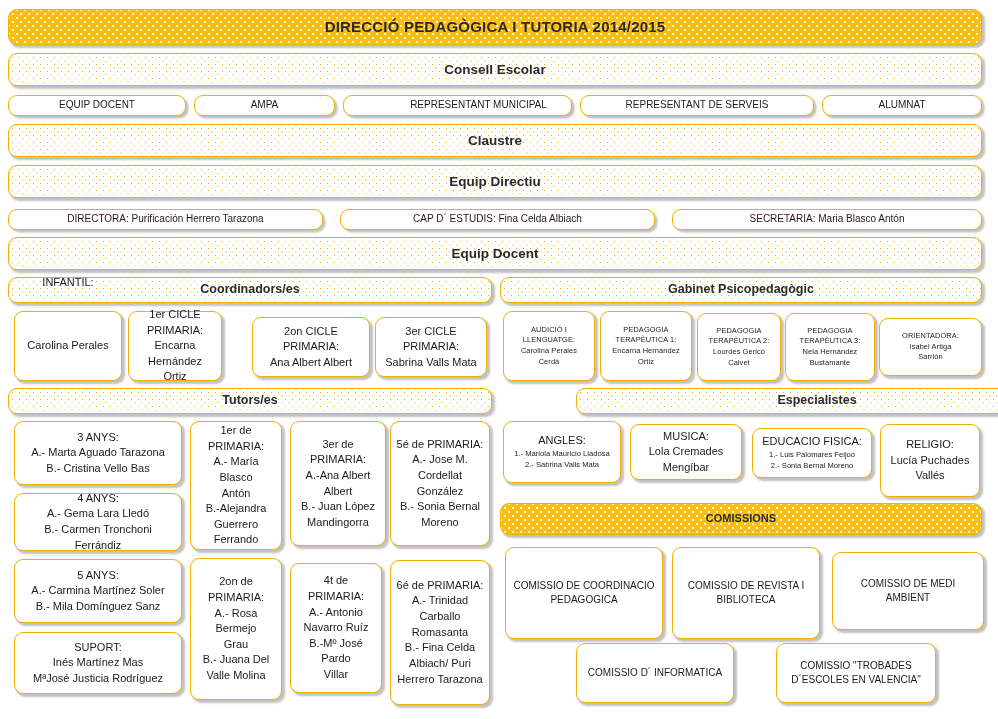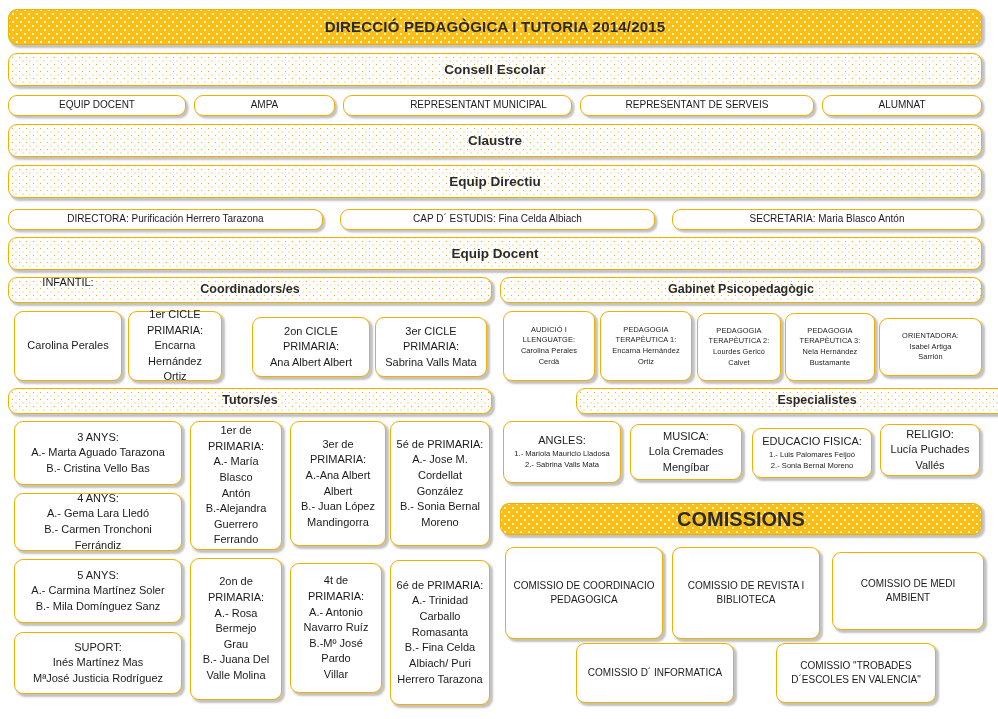--- a/index.html
+++ b/index.html
@@ -250,7 +250,7 @@
       <span class="line" style="font-size: 7.6px;">1.- Luis Palomares Feijoó</span>
       <span class="line" style="font-size: 7.6px;">2.- Sonia Bernal Moreno</span>
     </div>
-    <div class="box t-plain" style="left: 880px; top: 424px; width: 100px; height: 52px;">
+    <div class="box t-plain" style="left: 880px; top: 424px; width: 100px; height: 73px;">
       <span class="line">RELIGIO:</span>
       <span class="line" style="font-size: 11px;">Lucía Puchades Vallés</span>
     </div>

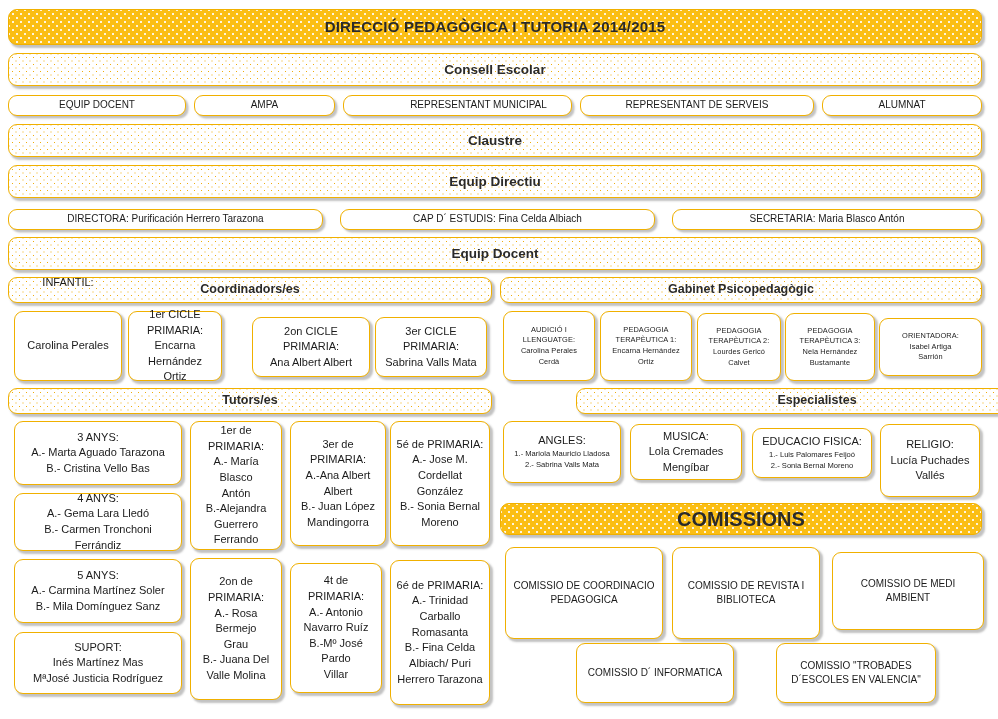--- a/index.html
+++ b/index.html
@@ -60,7 +60,7 @@
   .t-sm{font-size:10px;font-weight:normal;}
   .t-xs{font-size:7.4px;font-weight:normal;letter-spacing:.1px;}
   .t-comis{font-size:10px;font-weight:normal;}
-  .t-comish{font-size:20px;font-weight:bold;}
+  .t-comish{font-size:11px;font-weight:bold;}
   .line{display:block;width:100%;}
   .lbl b{font-weight:normal;}
 </style>

